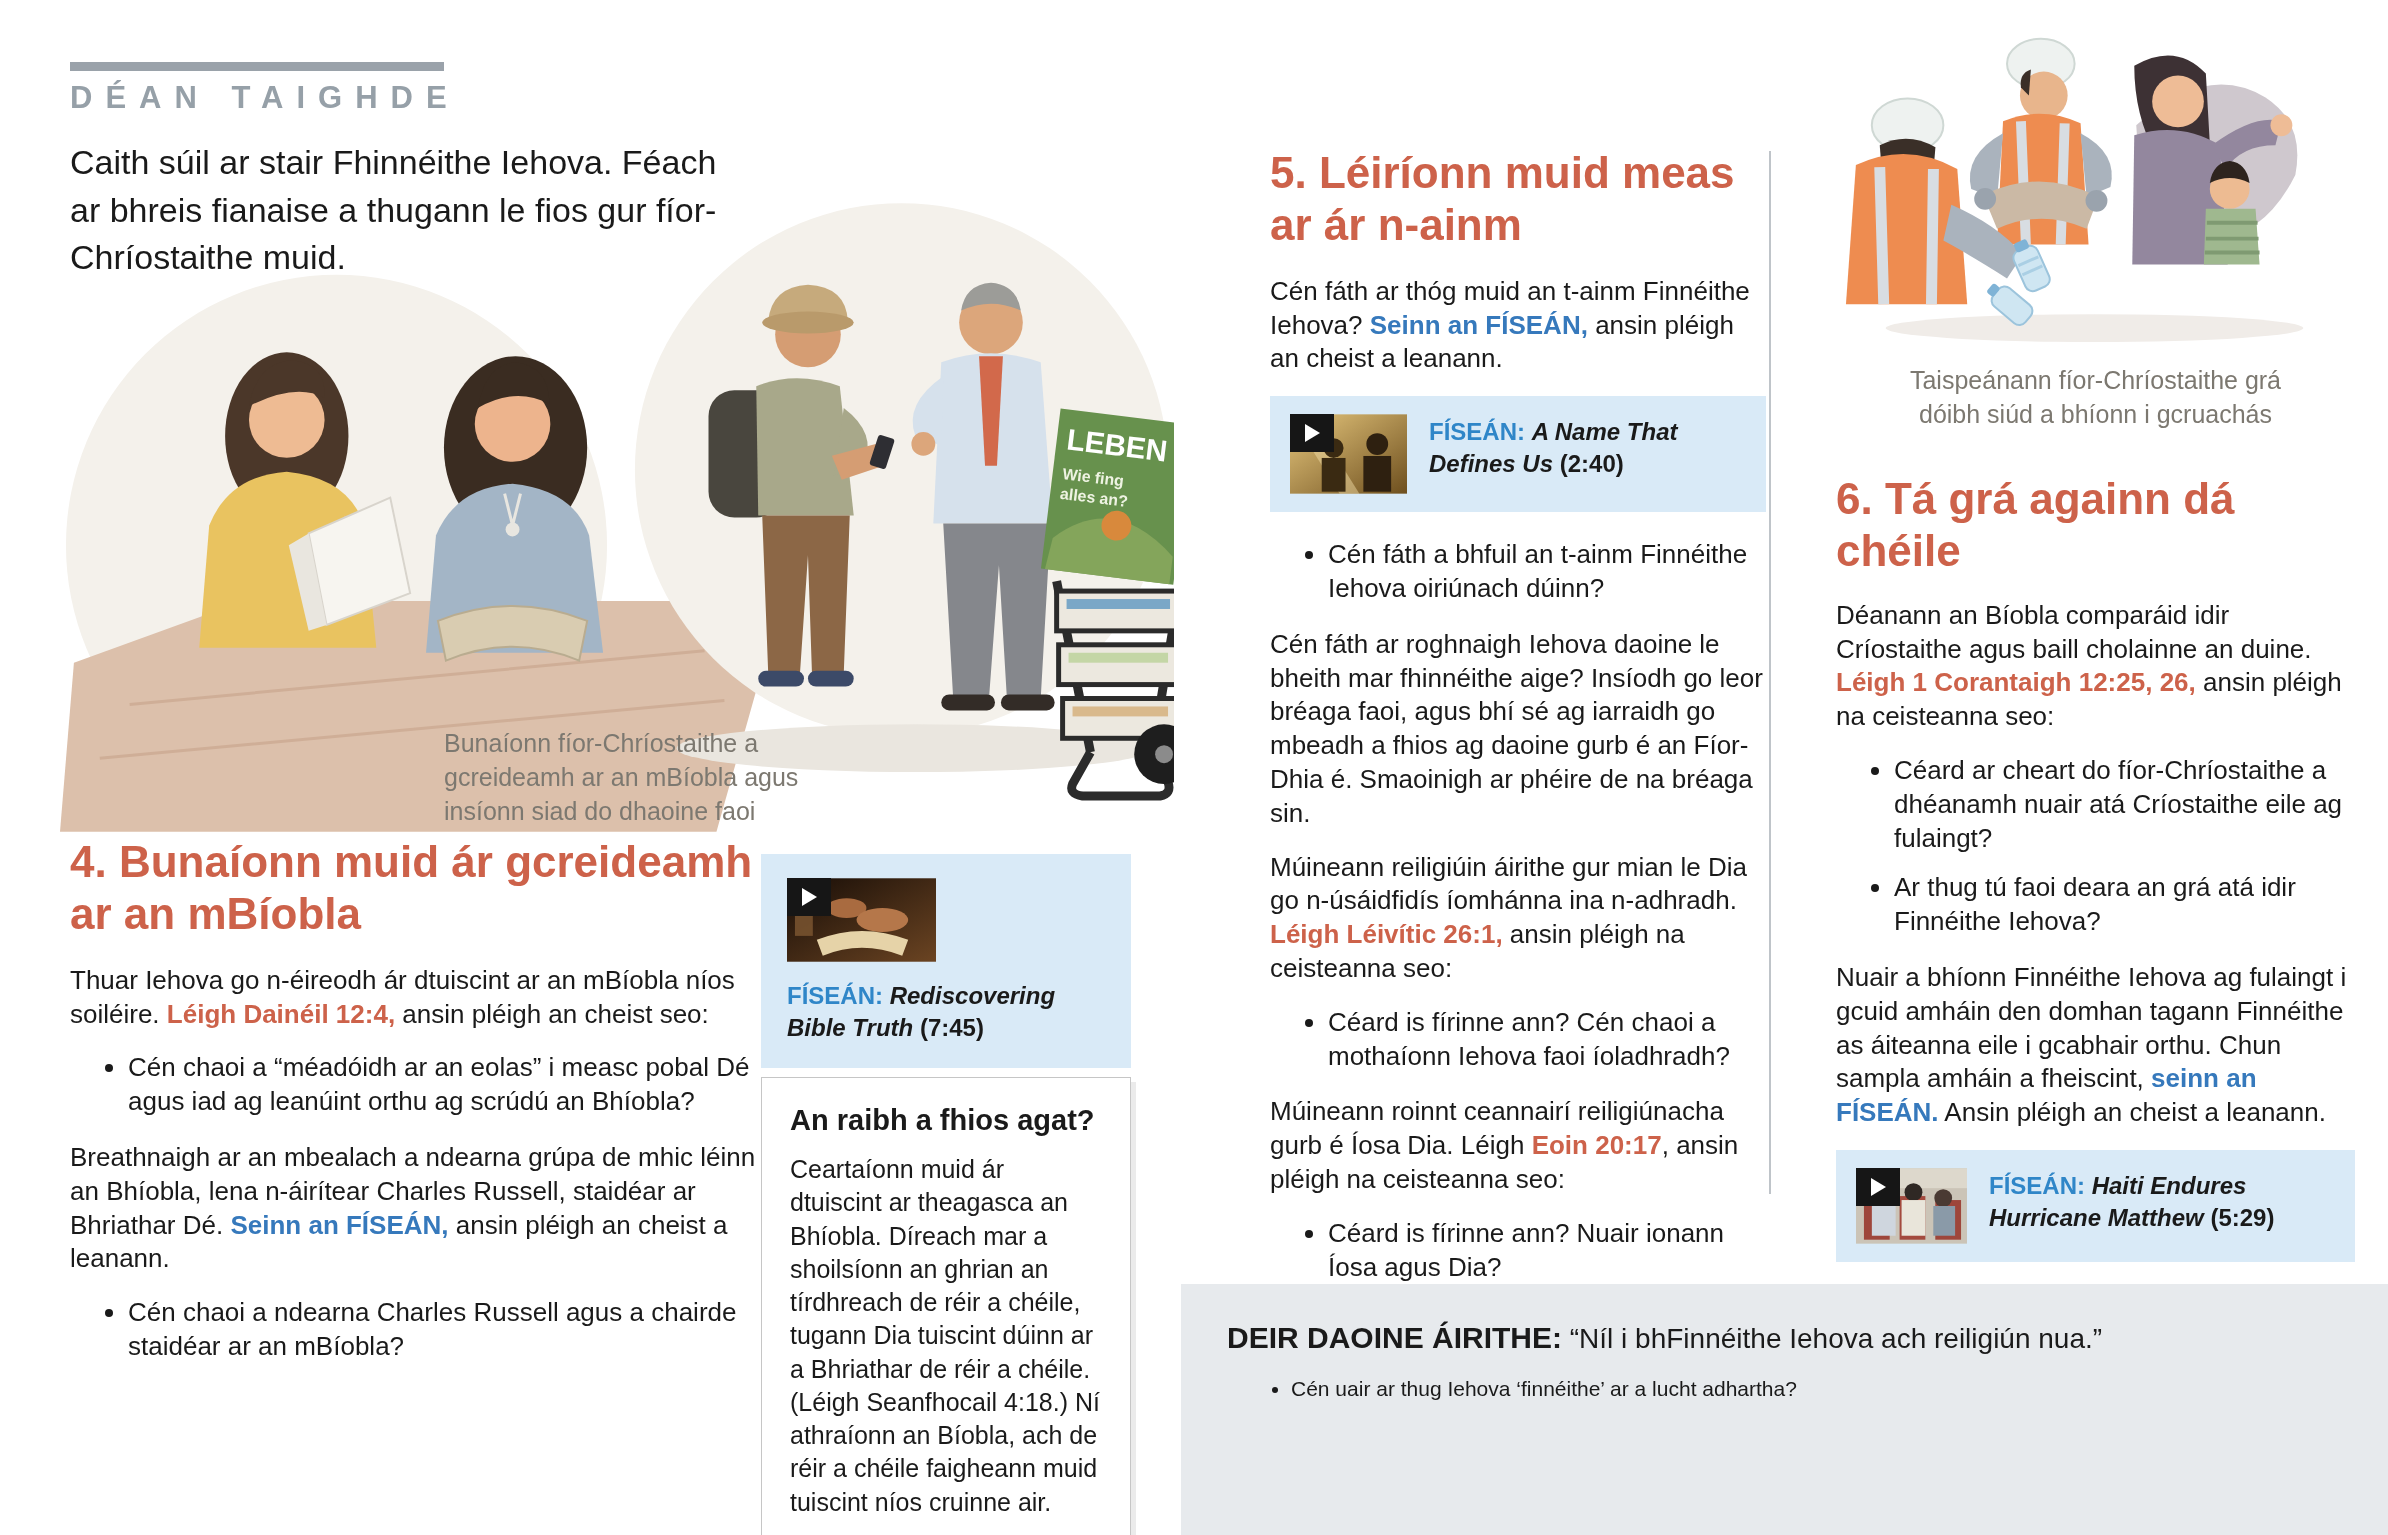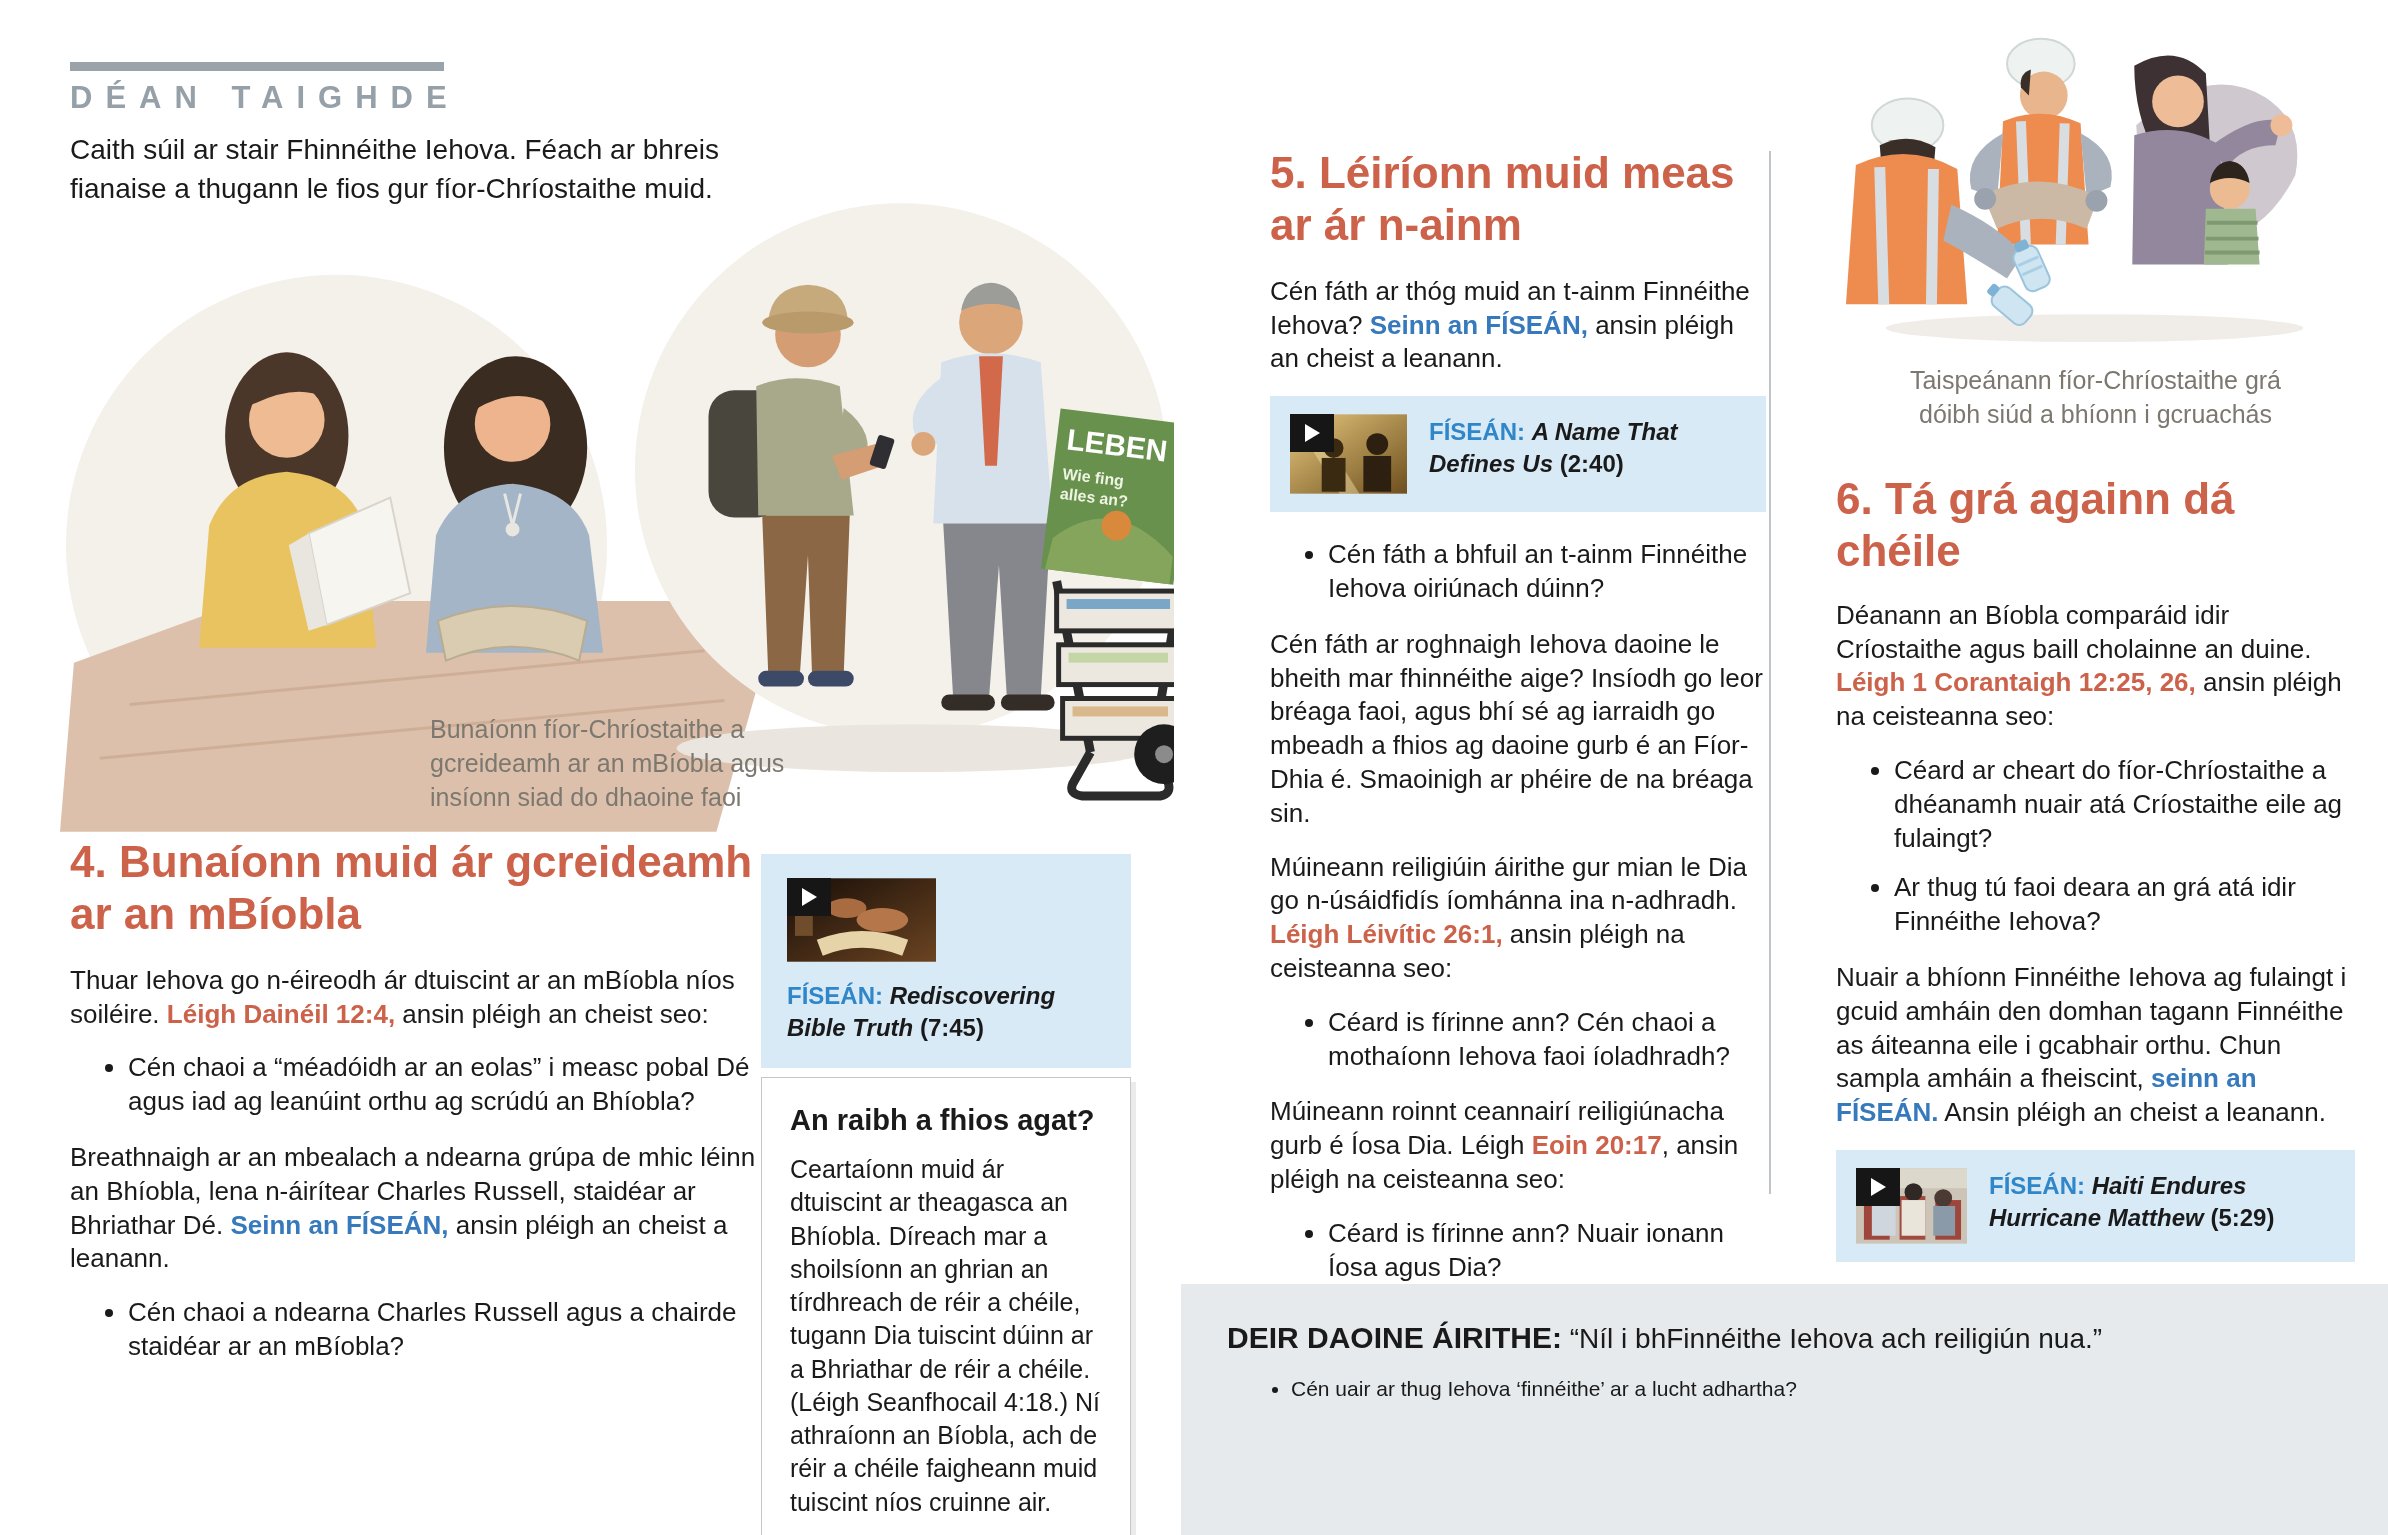--- a/index.html
+++ b/index.html
@@ -9,7 +9,7 @@
 
   .kicker-bar{position:absolute;left:70px;top:62px;width:374px;height:9px;background:#9aa2aa;}
   .kicker{position:absolute;left:70px;top:80px;font-size:31px;font-weight:bold;letter-spacing:13px;color:#96a0a8;}
-  .intro{position:absolute;left:70px;top:130px;width:667px;font-size:28px;line-height:1.4;margin:0;}
+  .intro{position:absolute;left:70px;top:139px;width:667px;font-size:34px;line-height:1.4;margin:0;}
 
   .illu1{position:absolute;left:60px;top:195px;}
   .caption{color:#7c7870;font-size:25px;line-height:1.36;}

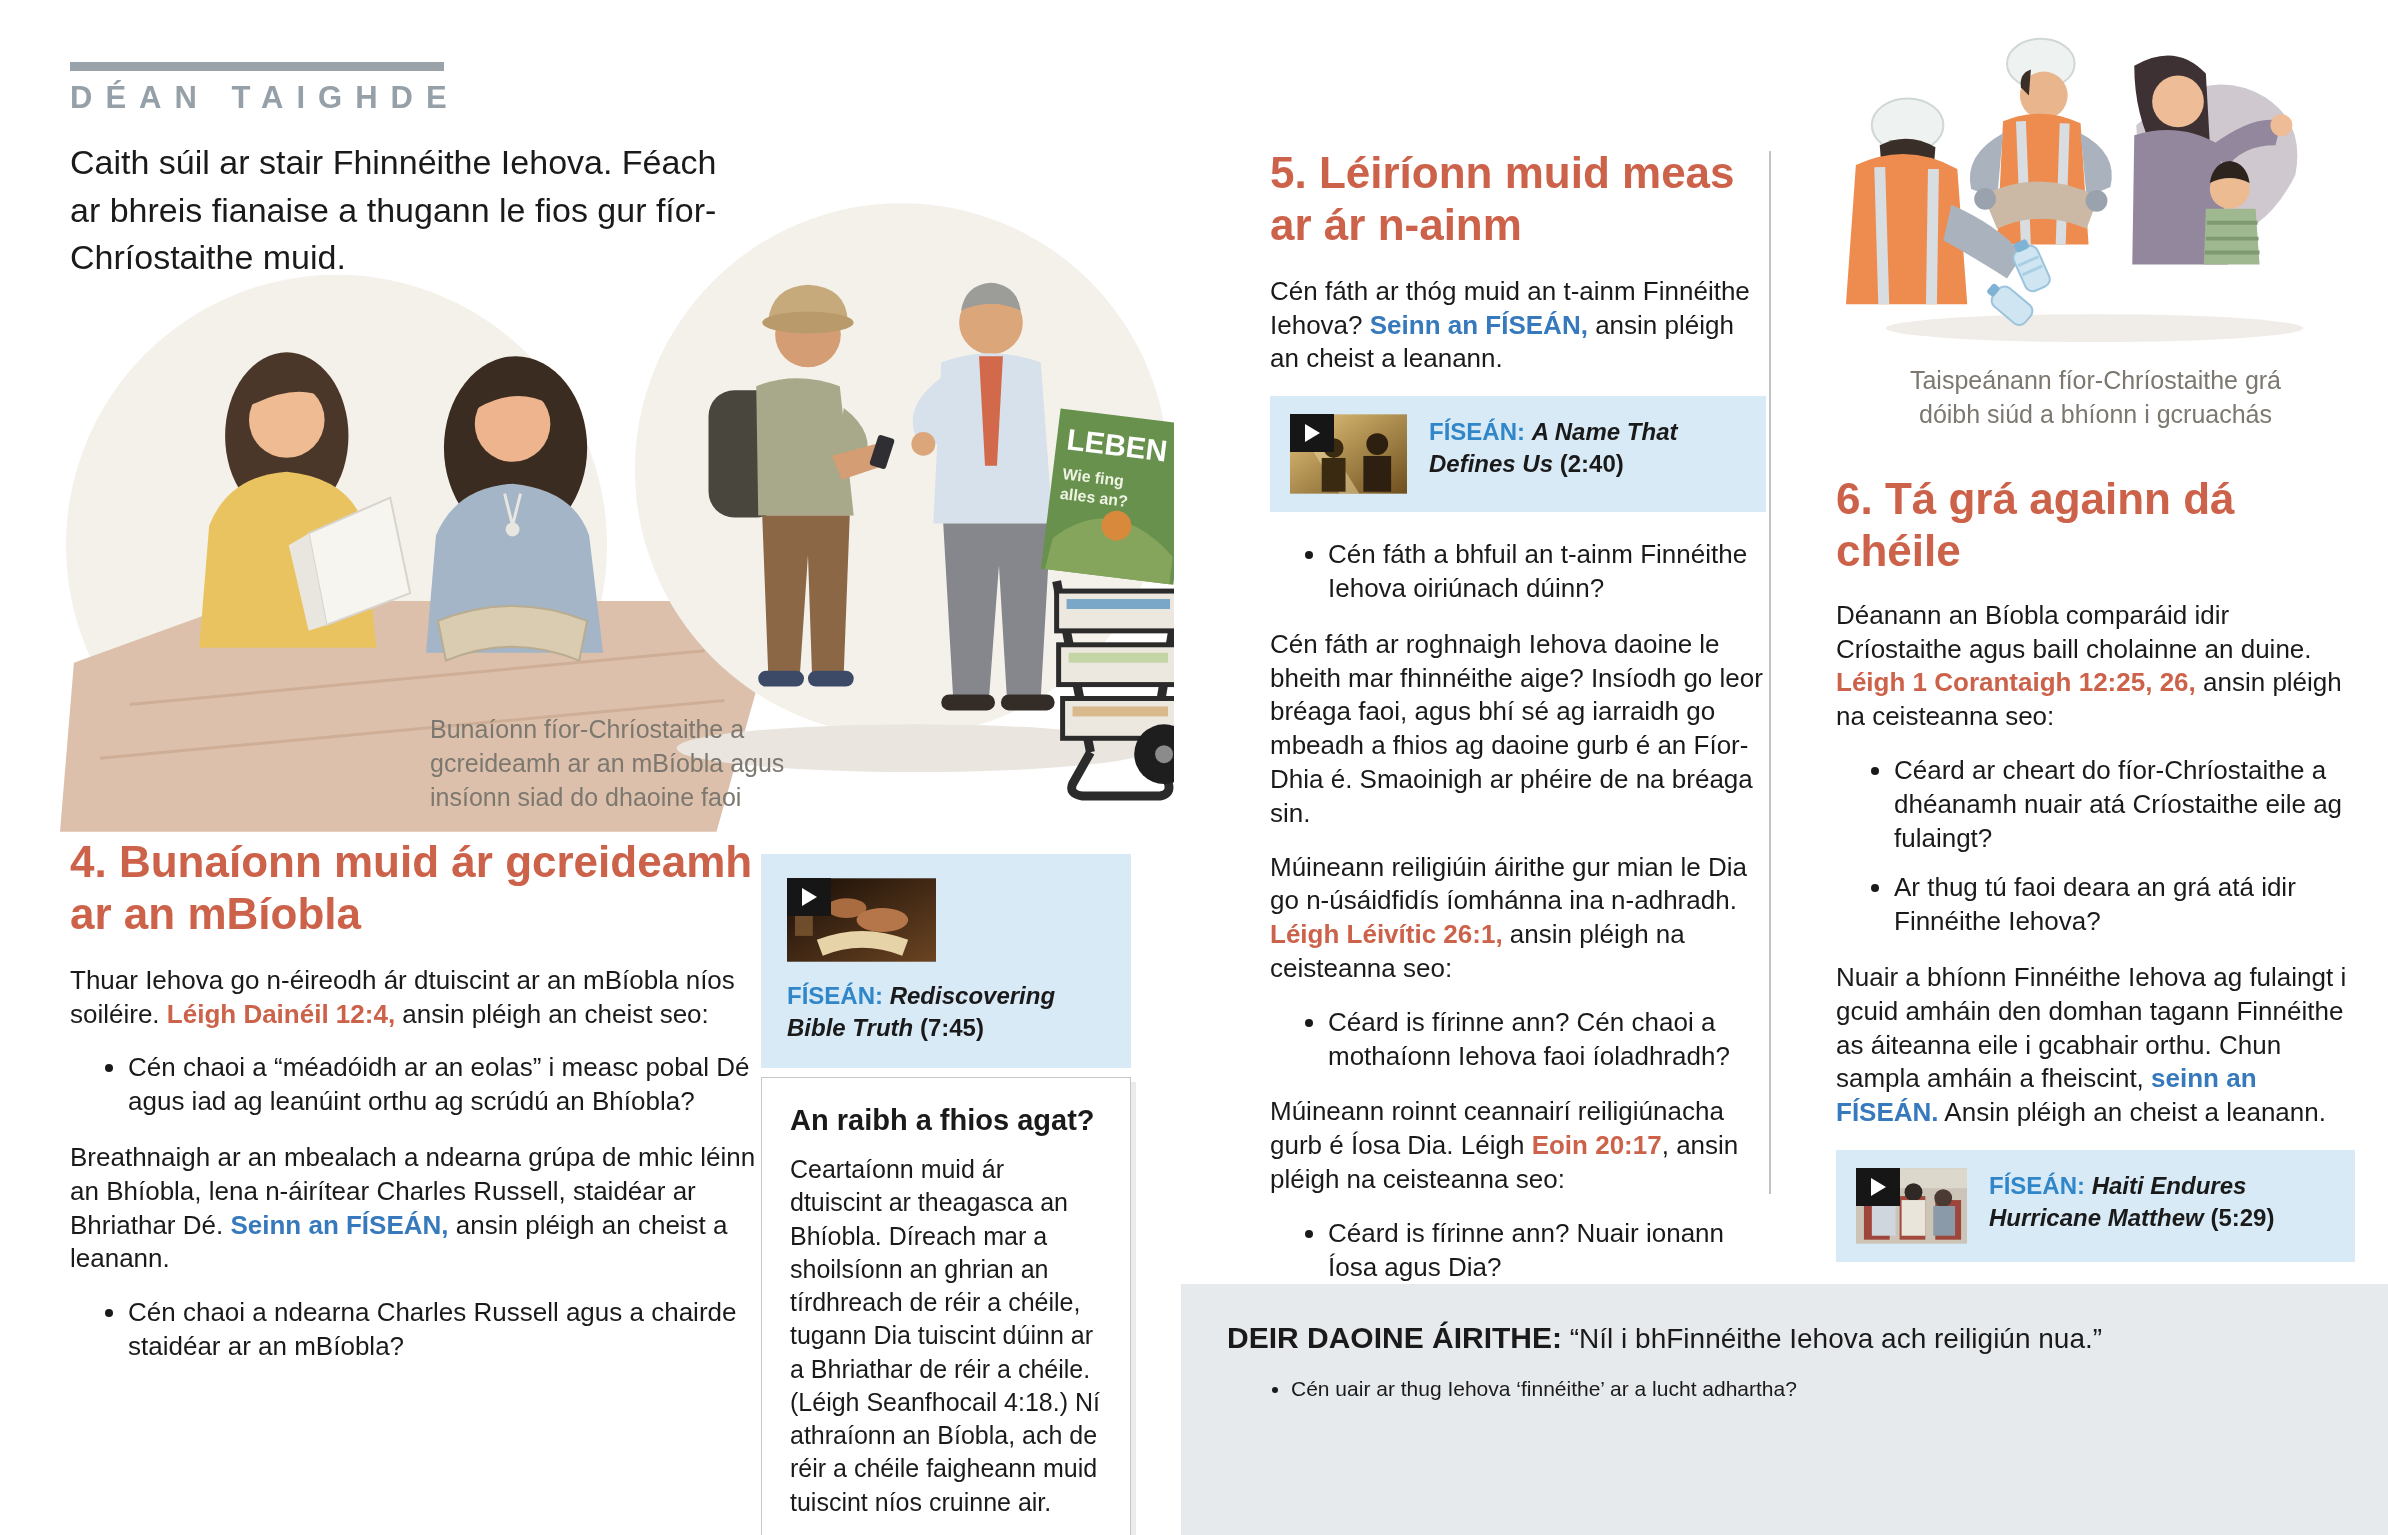--- a/index.html
+++ b/index.html
@@ -13,7 +13,7 @@
 
   .illu1{position:absolute;left:60px;top:195px;}
   .caption{color:#7c7870;font-size:25px;line-height:1.36;}
-  .caption-study{position:absolute;left:430px;top:712px;width:428px;margin:0;}
+  .caption-study{position:absolute;left:430px;top:712px;width:428px;margin:14px;}
 
   .col-left{position:absolute;left:70px;top:836px;width:689px;}
   .col-mid{position:absolute;left:1270px;top:147px;width:496px;}

